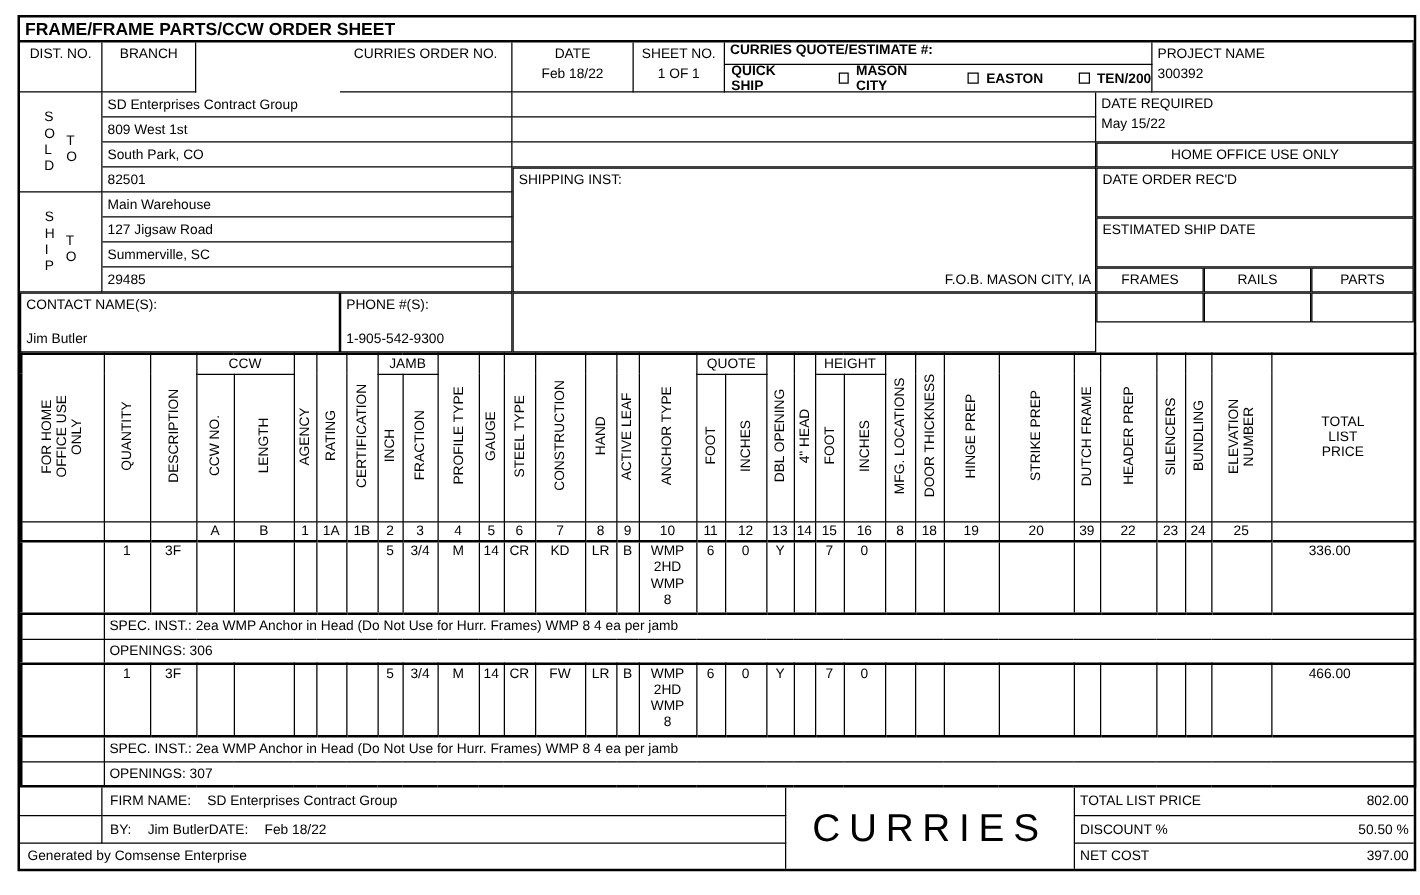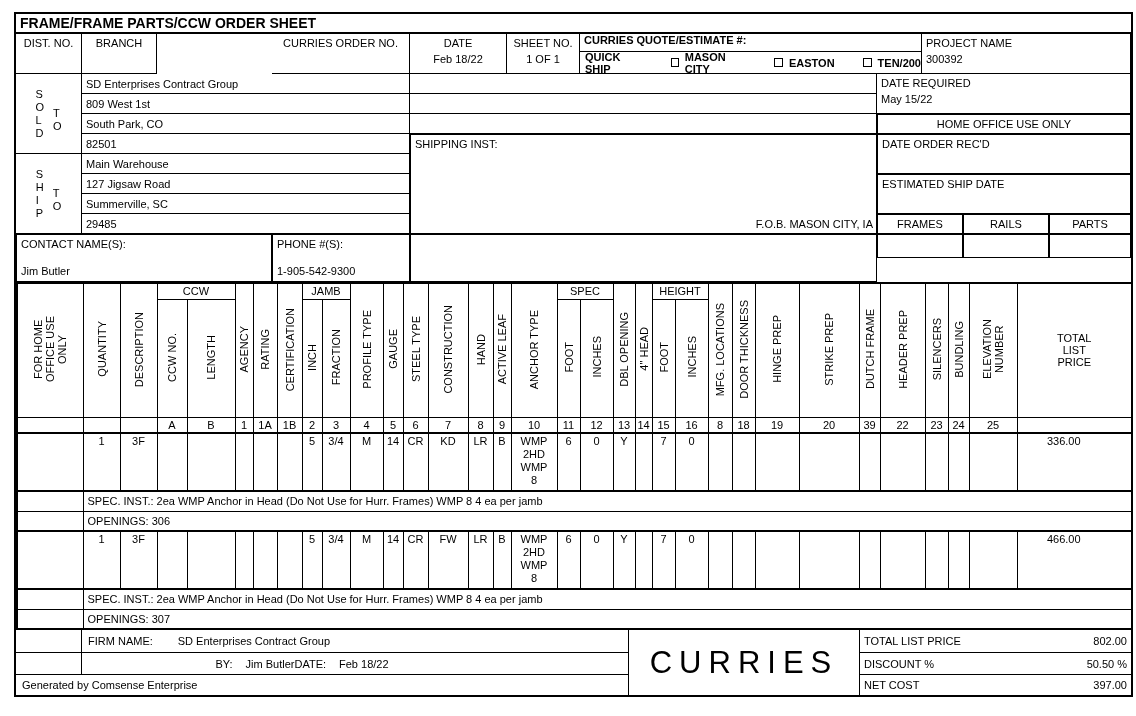--- a/index.html
+++ b/index.html
@@ -224,7 +224,7 @@
       <th rowspan="2"><span class="vt">HAND</span></th>
       <th rowspan="2"><span class="vt">ACTIVE LEAF</span></th>
       <th rowspan="2"><span class="vt">ANCHOR TYPE</span></th>
-      <th colspan="2" class="grp">SPEC</th>
+      <th colspan="2" class="grp">QUOTE</th>
       <th rowspan="2"><span class="vt">DBL OPENING</span></th>
       <th rowspan="2"><span class="vt">4" HEAD</span></th>
       <th colspan="2" class="grp">HEIGHT</th>

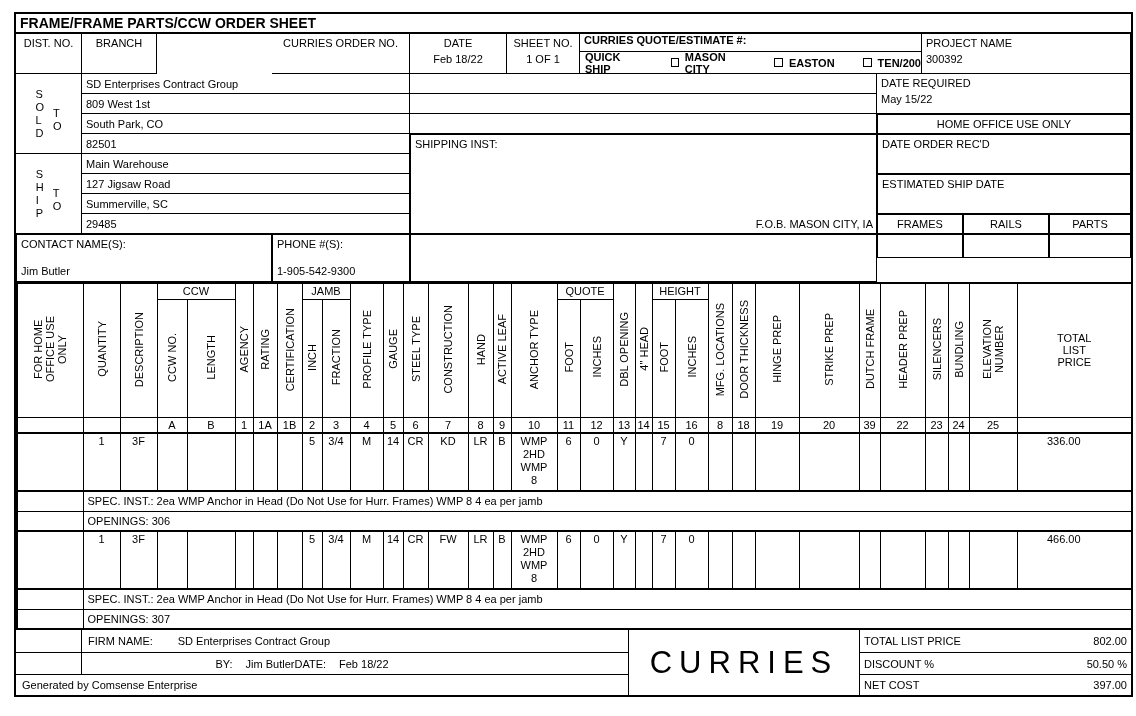--- a/index.html
+++ b/index.html
@@ -47,7 +47,7 @@
   
   .ft{display:grid;grid-template-columns:66px 547px 231px 1fr;grid-template-rows:23px 22px 20px;font-size:11px}
   .fb{border-right:1px solid #000;border-bottom:1px solid #000}
-  .frow{display:flex;align-items:center;gap:25px;padding-left:6px}
+  .frow{display:flex;align-items:center;gap:13px;padding-left:6px}
   .byrow{display:flex;align-items:center;justify-content:center;padding-left:6px;padding-right:112px}
   .bygrp{display:flex;gap:13px}
   .logo{display:flex;align-items:center;justify-content:center;font-size:31px;letter-spacing:7px;

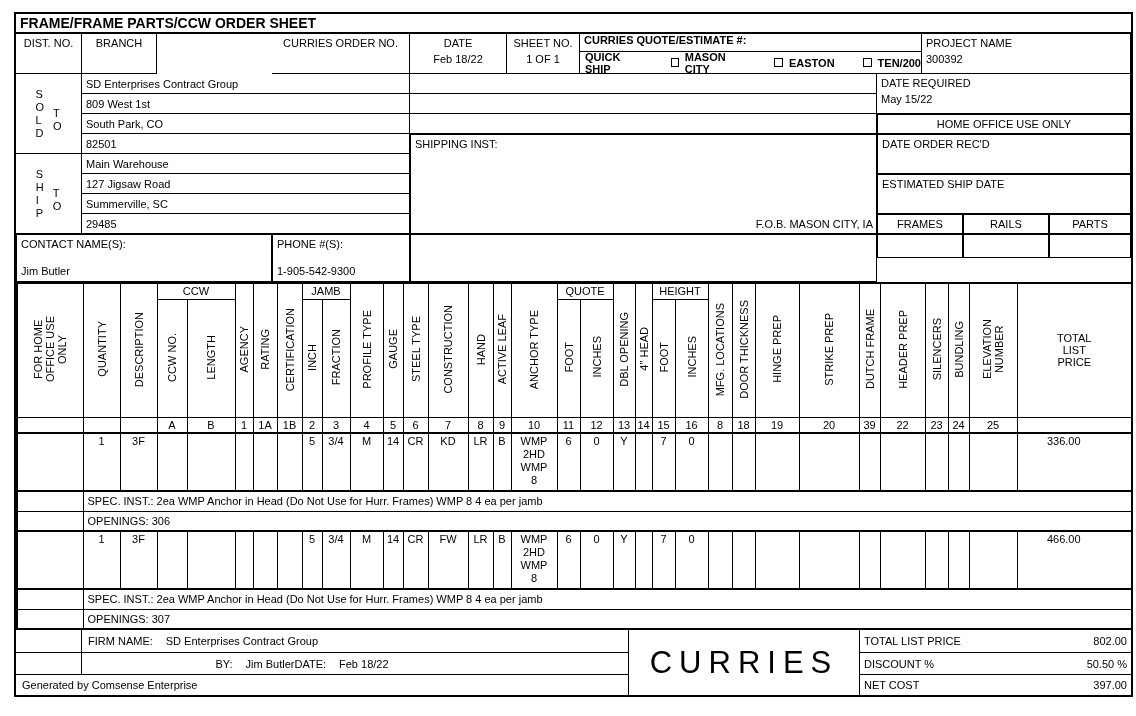--- a/index.html
+++ b/index.html
@@ -48,7 +48,7 @@
   .ft{display:grid;grid-template-columns:66px 547px 231px 1fr;grid-template-rows:23px 22px 20px;font-size:11px}
   .fb{border-right:1px solid #000;border-bottom:1px solid #000}
   .frow{display:flex;align-items:center;gap:13px;padding-left:6px}
-  .byrow{display:flex;align-items:center;justify-content:center;padding-left:6px;padding-right:112px}
+  .byrow{display:flex;align-items:center;justify-content:flex-start;padding-left:6px;padding-right:112px}
   .bygrp{display:flex;gap:13px}
   .logo{display:flex;align-items:center;justify-content:center;font-size:31px;letter-spacing:7px;
     border-right:1px solid #000}

